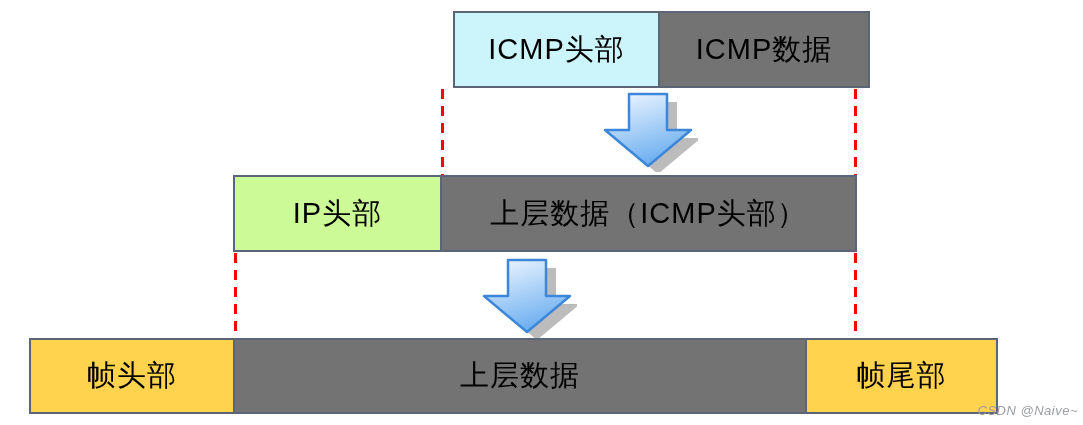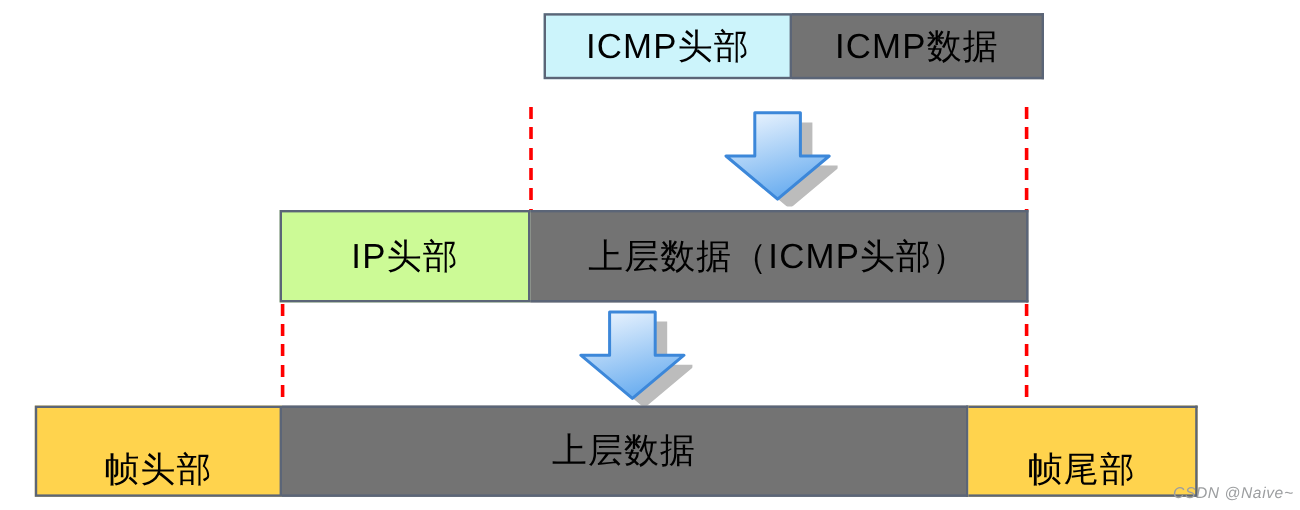--- a/index.html
+++ b/index.html
@@ -26,7 +26,7 @@
   .bg-green{background:var(--ip-header-bg,#ccfa96);}
   .bg-yellow{background:var(--frame-bg,#ffd34d);align-items:flex-end;}
 
-  .row-icmp{left:440px;top:11px;height:55px;padding-left:13px;}
+  .row-icmp{left:440px;top:11px;height:77px;padding-left:13px;}
   .row-icmp .c1{width:207px;}
   .row-icmp .c2{width:210px;}
 

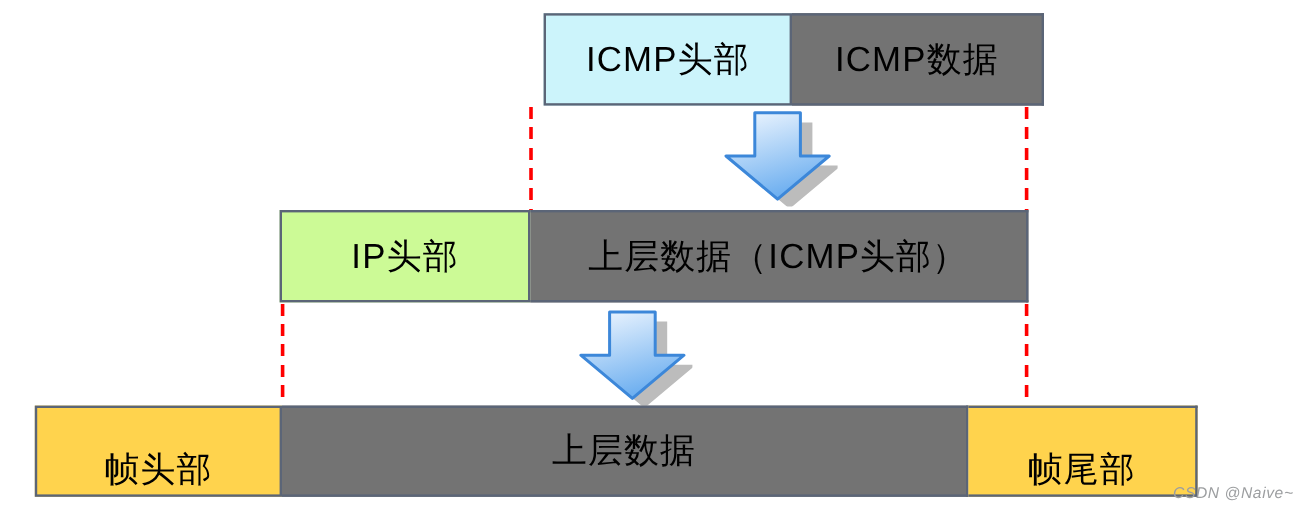--- a/index.html
+++ b/index.html
@@ -24,7 +24,7 @@
   .cell + .cell{border-left:0;}
   .bg-cyan{background:var(--icmp-header-bg,#ccf4fb);}
   .bg-green{background:var(--ip-header-bg,#ccfa96);}
-  .bg-yellow{background:var(--frame-bg,#ffd34d);align-items:flex-end;}
+  .bg-yellow{background:var(--frame-bg,#ffd34d);}
 
   .row-icmp{left:440px;top:11px;height:77px;padding-left:13px;}
   .row-icmp .c1{width:207px;}

